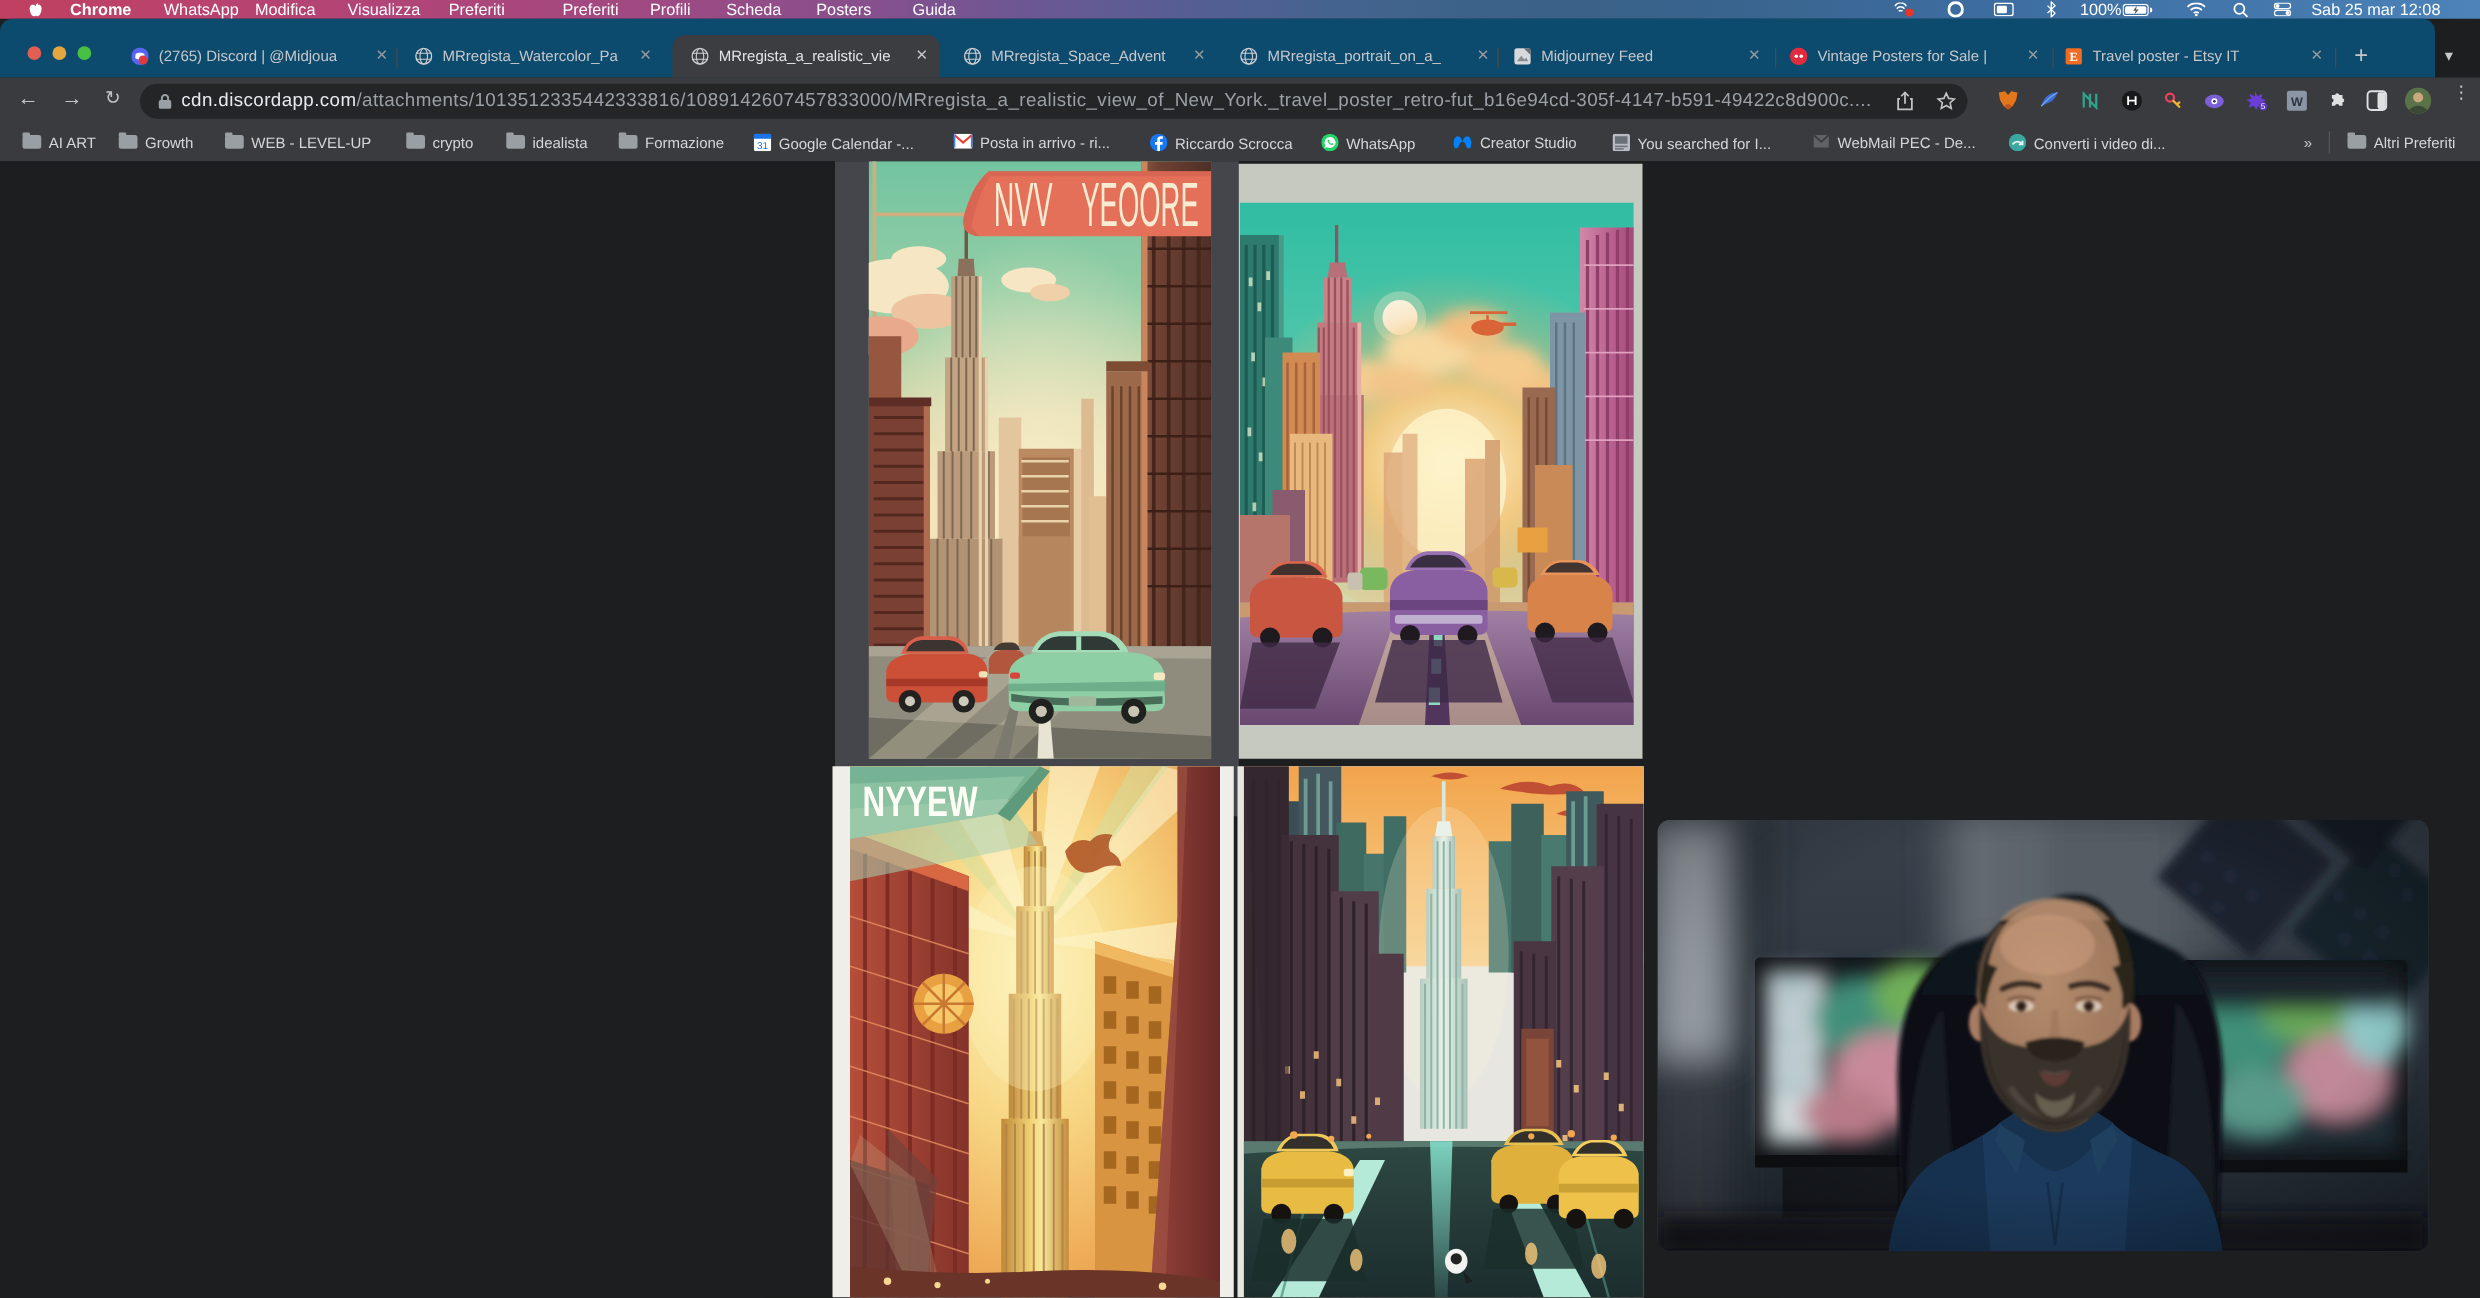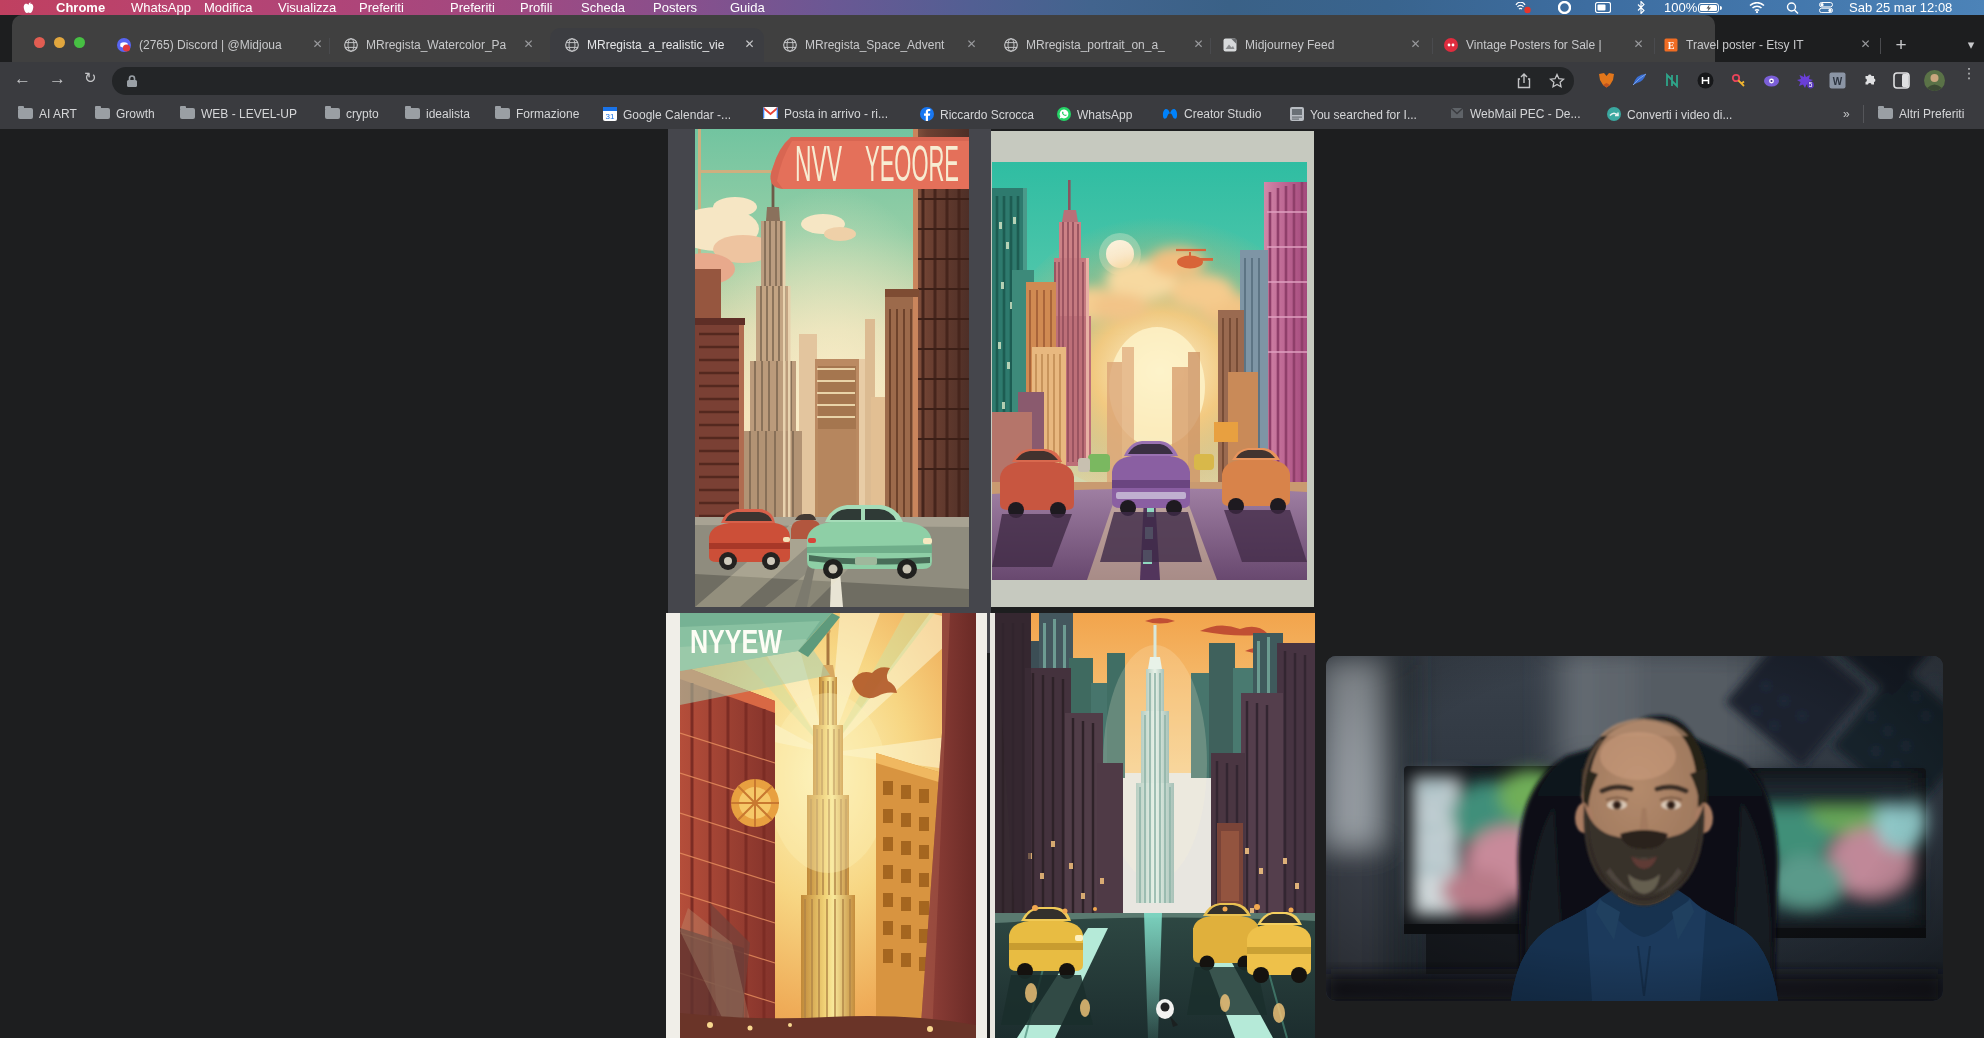--- a/index.html
+++ b/index.html
@@ -13,7 +13,7 @@
   #menubar .mi { position:absolute; top:0px; line-height:15px; white-space:nowrap; }
 
   
-  #tabbar { position:absolute; left:12px; top:15px; width:1703px; height:47px; background:#404040; border-radius:10px 10px 0 0; }
+  #tabbar { position:absolute; left:0; top:15px; width:1948px; height:47px; background:#0c4a6e; border-radius:10px 10px 0 0; }
   .tl { position:absolute; top:22px; width:11px; height:11px; border-radius:50%; }
   .tab { position:absolute; top:15px; height:32px; color:#c7c8ca; font-size:12px; }
   .tab .fav { position:absolute; left:0; top:8px; width:14px; height:14px; }

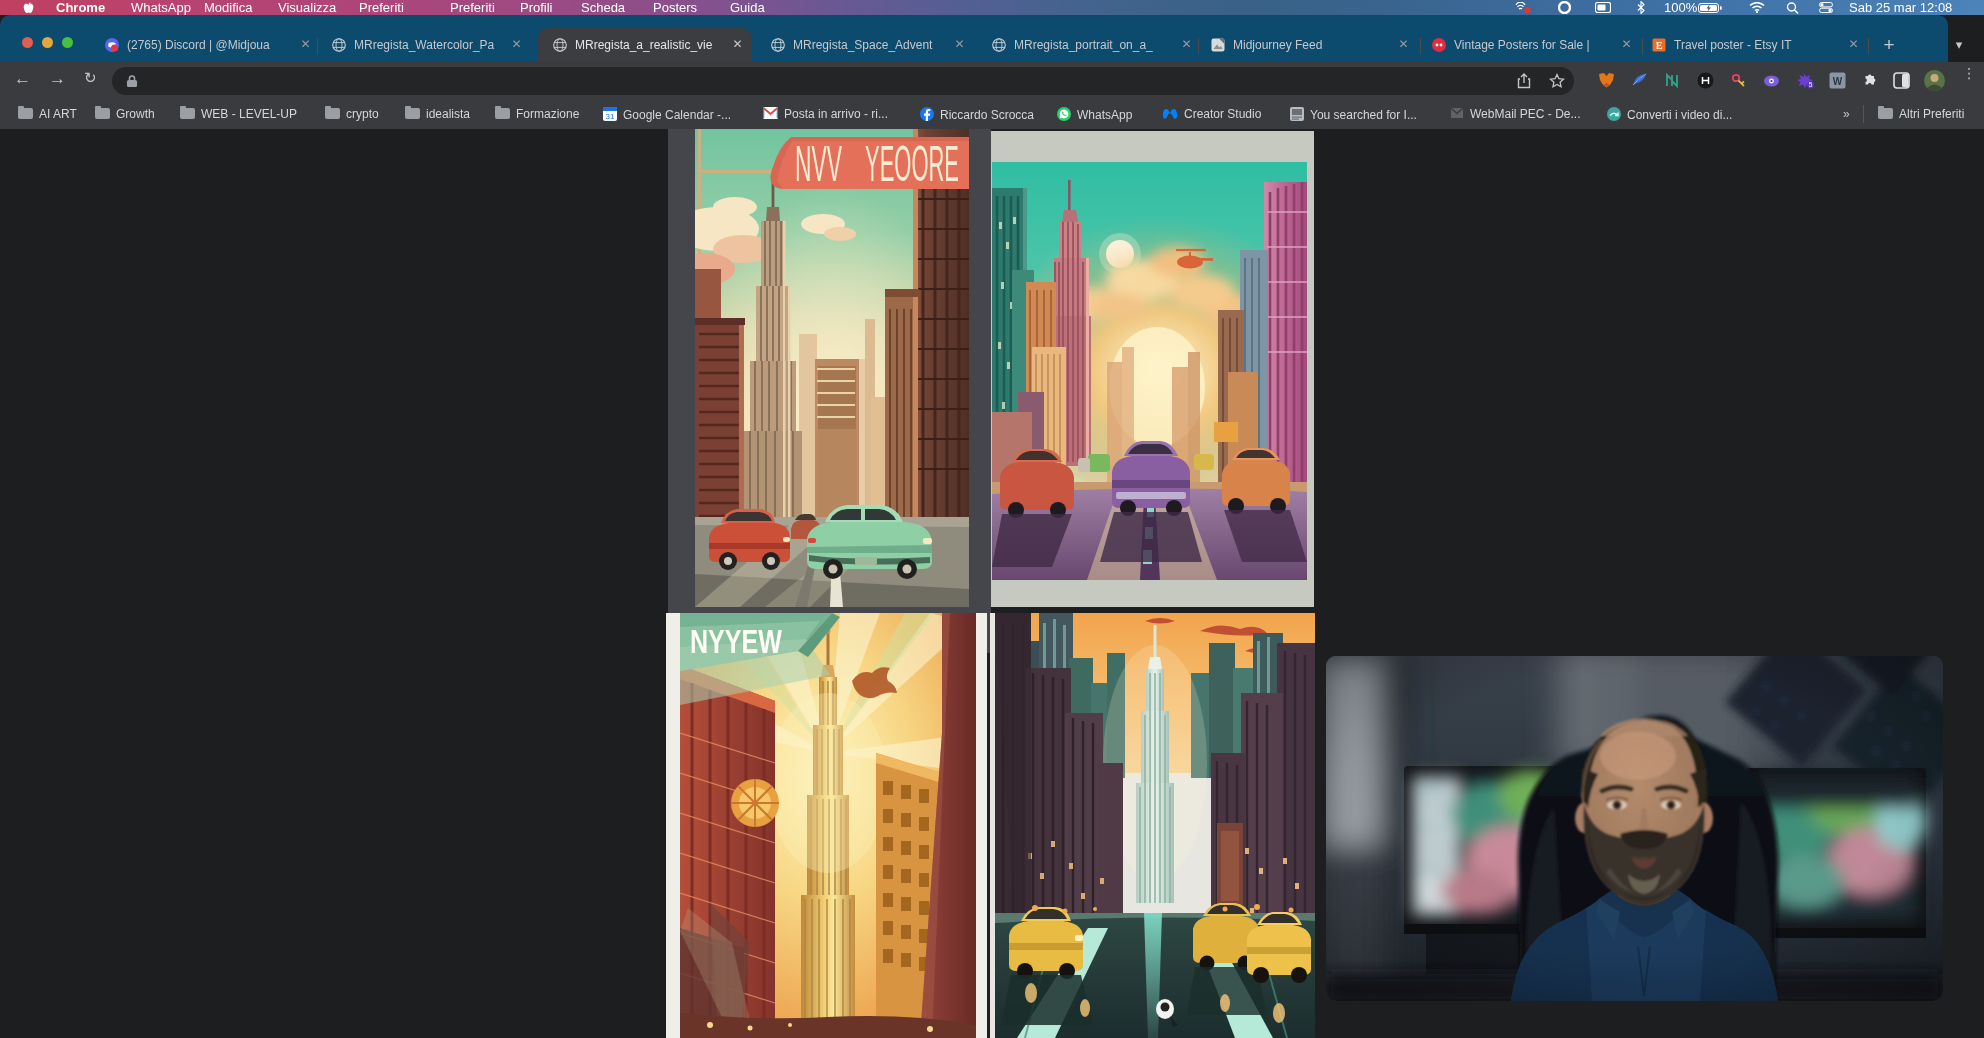--- a/index.html
+++ b/index.html
@@ -193,6 +193,7 @@
           <rect x="1" y="6" width="10" height="7" rx="1.5" fill="#9aa0a6"></rect>
           <path d="M3.5 6 V4.5 A2.5 2.5 0 0 1 8.5 4.5 V6" stroke="#9aa0a6" stroke-width="1.6" fill="none"></path>
         </svg>
+      <span style="position:absolute;left:33px;top:5px;color:#e8eaed;">cdn.discordapp.com<span style="color:#9aa0a6;">/attachments/1013512335442333816/1089142607457833000/MRregista_a_realistic_view_of_New_York._travel_poster_retro-fut_b16e94cd-305f-4147-b591-49422c8d900c....</span></span>
       <svg style="position:absolute;left:1405px;top:6px;" width="14" height="16" viewBox="0 0 14 16">
           <path d="M7 1 V10 M4 4 L7 1 L10 4" stroke="#c3c4c6" stroke-width="1.4" fill="none"></path>
           <path d="M3 6 H1.5 V14.5 H12.5 V6 H11" stroke="#c3c4c6" stroke-width="1.4" fill="none"></path>

